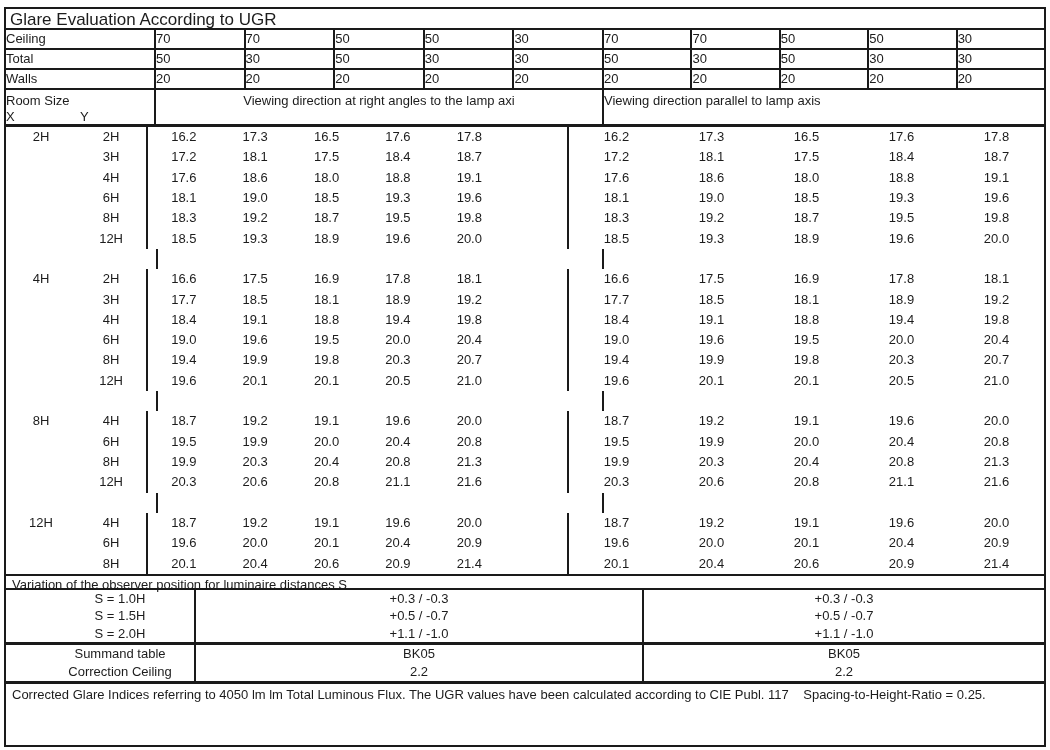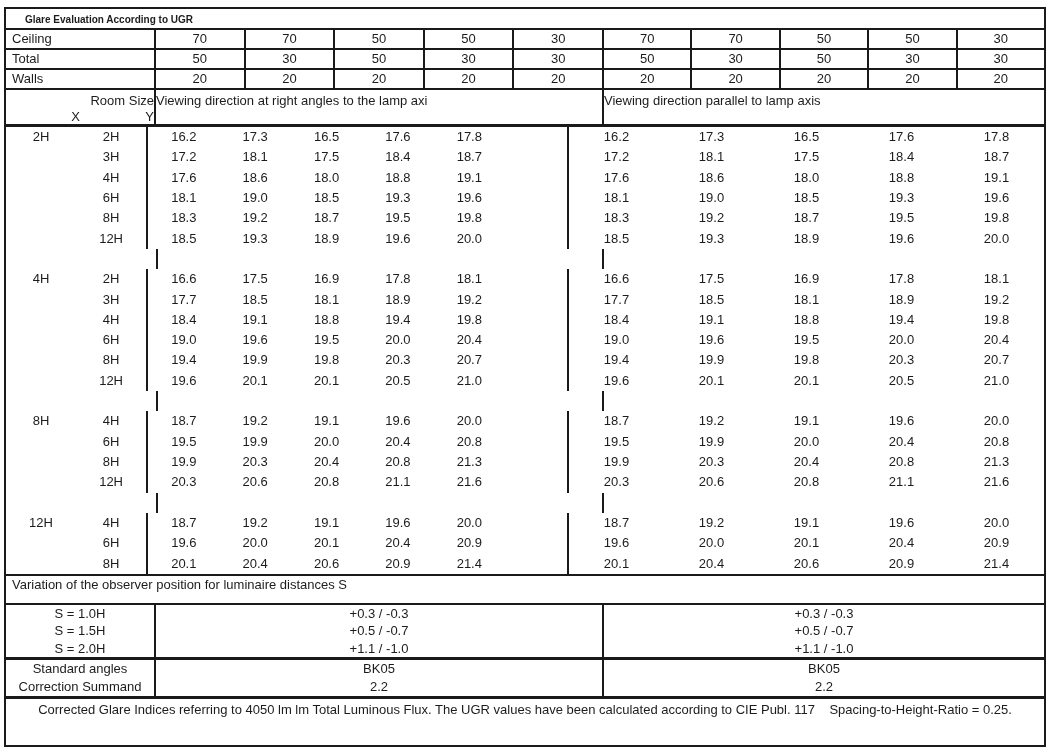--- a/index.html
+++ b/index.html
@@ -18,7 +18,7 @@
   .title-row {
     height: 21px; line-height: 21px;
     border-bottom: 2px solid #1a1a1a;
-    padding-left: 19px; font-weight: bold; font-size: 10px;
+    padding-left: 4px; font-weight: normal; font-size: 17px;
   }
   
   .srow { display: flex; height: 20px; line-height: 18px; border-bottom: 2px solid #1a1a1a; }

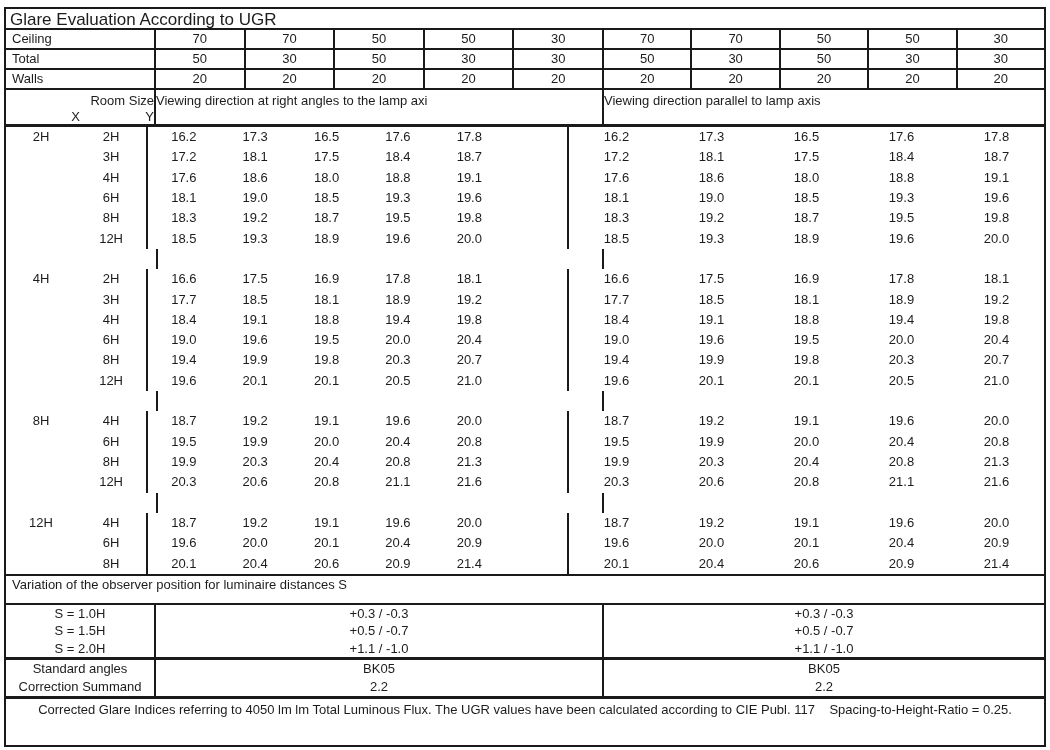--- a/index.html
+++ b/index.html
@@ -22,7 +22,7 @@
   }
   
   .srow { display: flex; height: 20px; line-height: 18px; border-bottom: 2px solid #1a1a1a; }
-  .srow .slabel { width: 150px; border-right: 2px solid #1a1a1a; padding-left: 6px; }
+  .srow .slabel { width: 150px; border-right: 2px solid #1a1a1a; padding-left: 0; }
   .sgl { width: 448px; border-right: 2px solid #1a1a1a; display: flex; }
   .sgr { flex: 1; display: flex; }
   .scell { flex: 1; text-align: center; border-right: 2px solid #1a1a1a; }

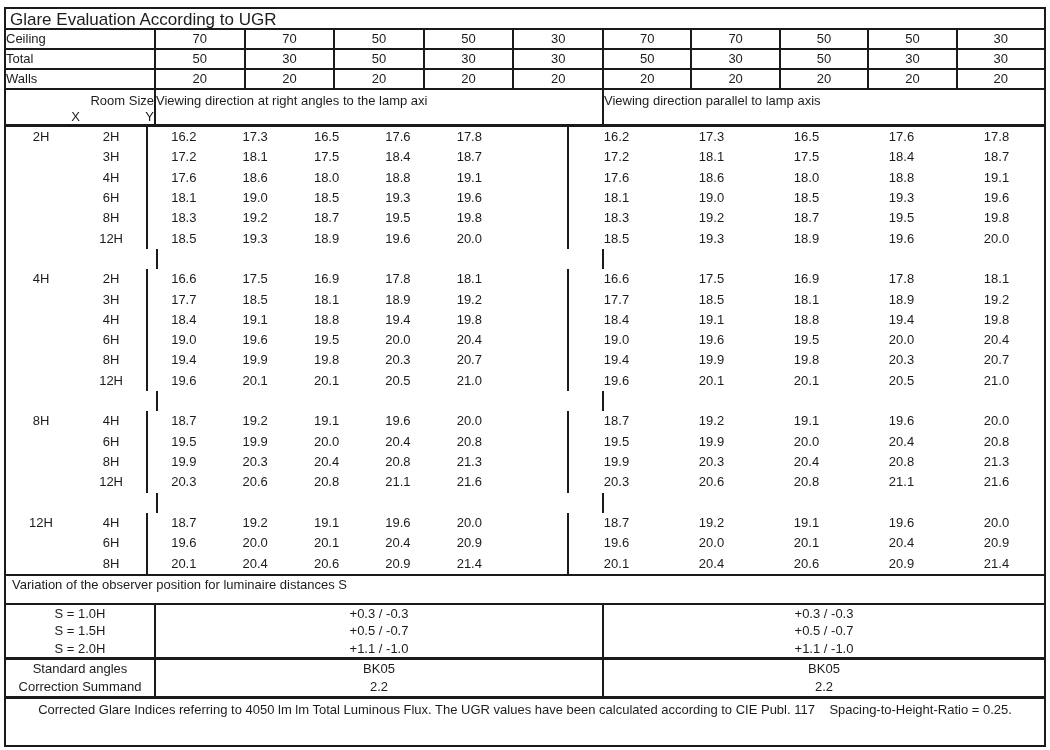--- a/index.html
+++ b/index.html
@@ -25,7 +25,7 @@
   .srow .slabel { width: 150px; border-right: 2px solid #1a1a1a; padding-left: 0; }
   .sgl { width: 448px; border-right: 2px solid #1a1a1a; display: flex; }
   .sgr { flex: 1; display: flex; }
-  .scell { flex: 1; text-align: center; border-right: 2px solid #1a1a1a; }
+  .scell { flex: 1; border-right: 2px solid #1a1a1a; }
   .scell:last-child { border-right: none; }
   
   .head-row { display: flex; height: 37px; border-bottom: 3px solid #1a1a1a; }

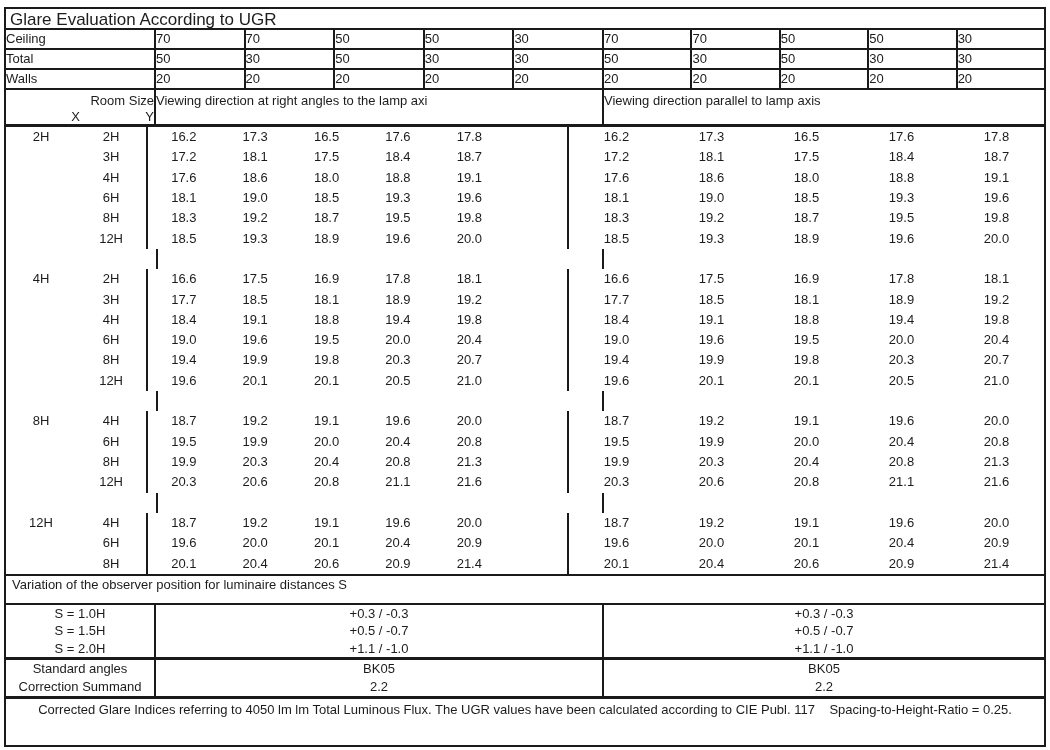--- a/index.html
+++ b/index.html
@@ -29,7 +29,7 @@
   .scell:last-child { border-right: none; }
   
   .head-row { display: flex; height: 37px; border-bottom: 3px solid #1a1a1a; }
-  .rs { width: 150px; border-right: 2px solid #1a1a1a; text-align: right; }
+  .rs { width: 150px; border-right: 2px solid #1a1a1a; text-align: left; }
   .rs .rst { height: 19px; line-height: 21px; }
   .rs .xy { display: flex; height: 18px; line-height: 16px; }
   .rs .xy span { flex: 1; }

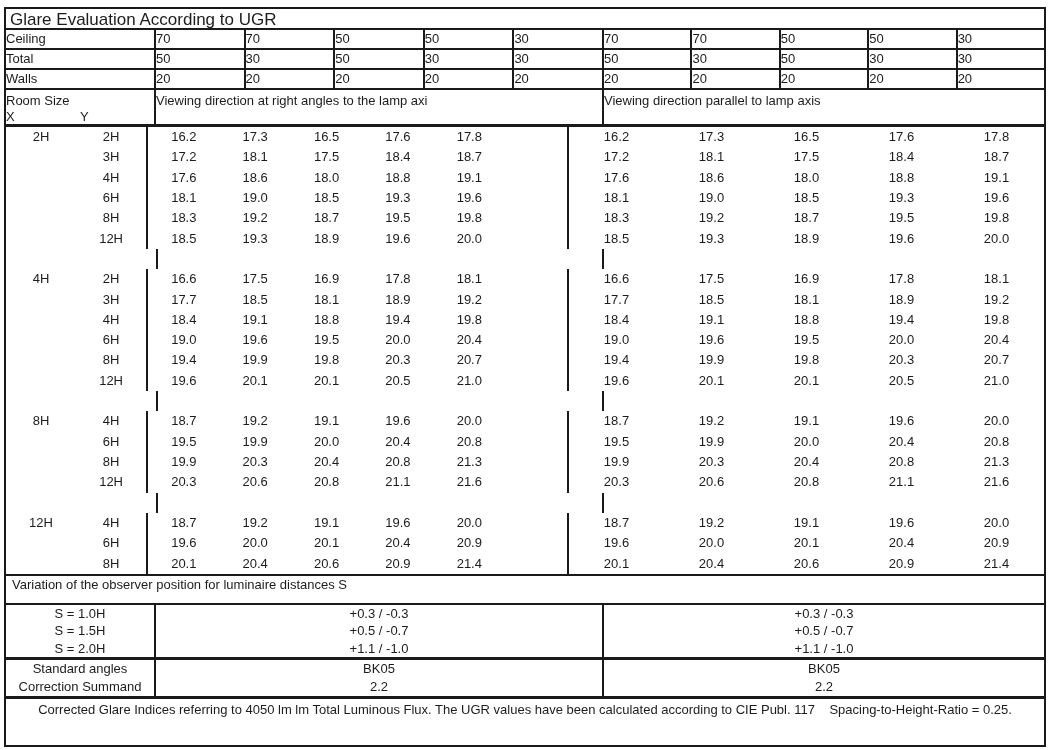--- a/index.html
+++ b/index.html
@@ -33,7 +33,7 @@
   .rs .rst { height: 19px; line-height: 21px; }
   .rs .xy { display: flex; height: 18px; line-height: 16px; }
   .rs .xy span { flex: 1; }
-  .ghl { width: 448px; border-right: 2px solid #1a1a1a; text-align: left; line-height: 21px; }
+  .ghl { width: 448px; border-right: 2px solid #1a1a1a; text-align: center; line-height: 21px; }
   .ghr { flex: 1; text-align: left; line-height: 21px; }
   
   .ugr-body { height: 447px; }

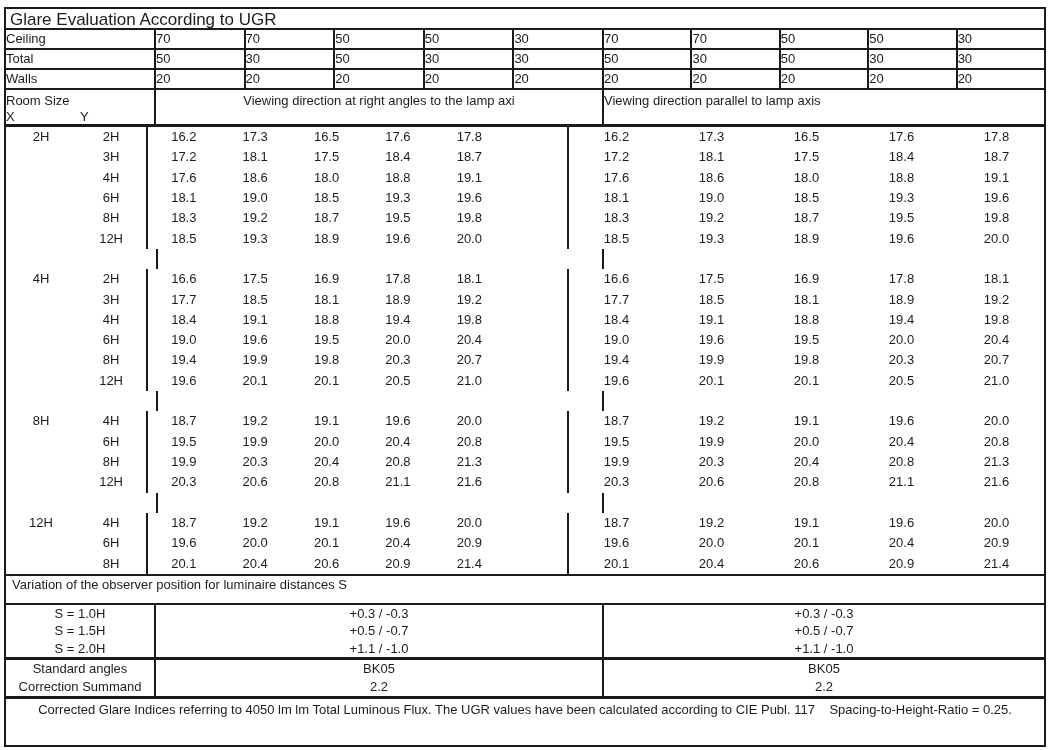--- a/index.html
+++ b/index.html
@@ -45,7 +45,7 @@
   .bgr { flex: 1; display: flex; }
   .bgr .bv { flex: 0 0 95px; text-align: center; }
   
-  .vhead { height: 31px; line-height: 17px; border-top: 2px solid #1a1a1a;
+  .vhead { height: 16px; line-height: 17px; border-top: 2px solid #1a1a1a;
            border-bottom: 2px solid #1a1a1a; padding-left: 6px; }
   .xsec { border-bottom: 3px solid #1a1a1a; }
   .xrow { display: flex; height: 17.3px; line-height: 17.3px; }

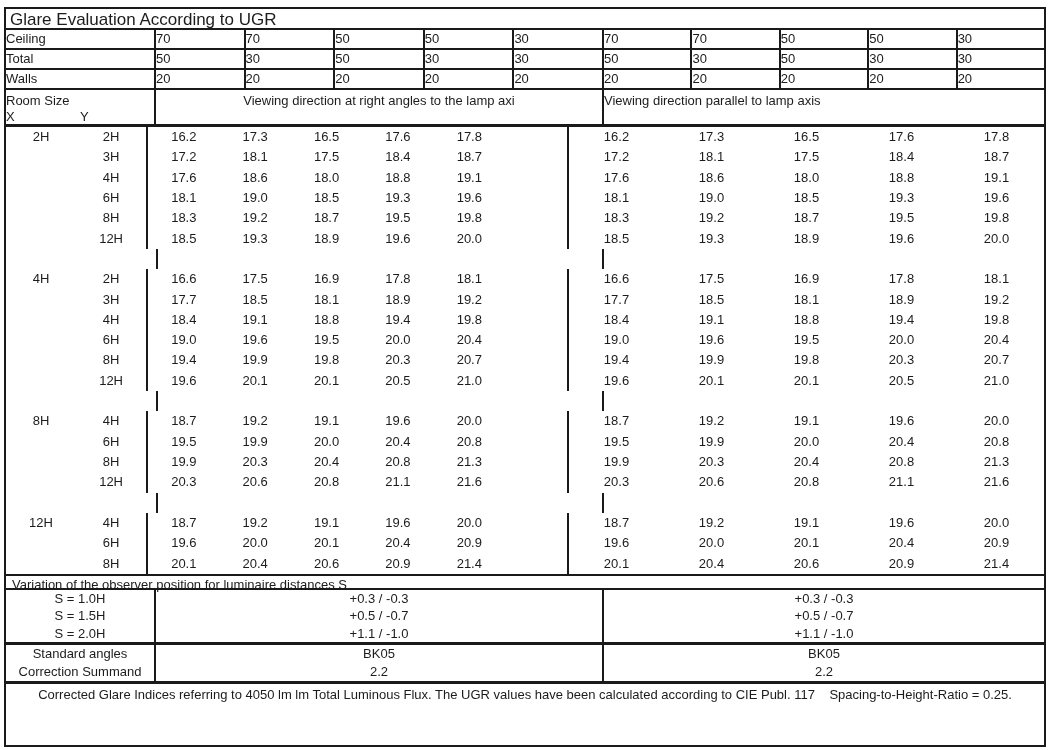--- a/index.html
+++ b/index.html
@@ -48,7 +48,7 @@
   .vhead { height: 16px; line-height: 17px; border-top: 2px solid #1a1a1a;
            border-bottom: 2px solid #1a1a1a; padding-left: 6px; }
   .xsec { border-bottom: 3px solid #1a1a1a; }
-  .xrow { display: flex; height: 17.3px; line-height: 17.3px; }
+  .xrow { display: flex; height: 17.3px; line-height: 17.3px; margin-left: 40px; }
   .sumsec .xrow { height: 18px; line-height: 18px; }
   .xlabel { width: 150px; border-right: 2px solid #1a1a1a; text-align: center; }
   .xvl { width: 448px; border-right: 2px solid #1a1a1a; text-align: center; }

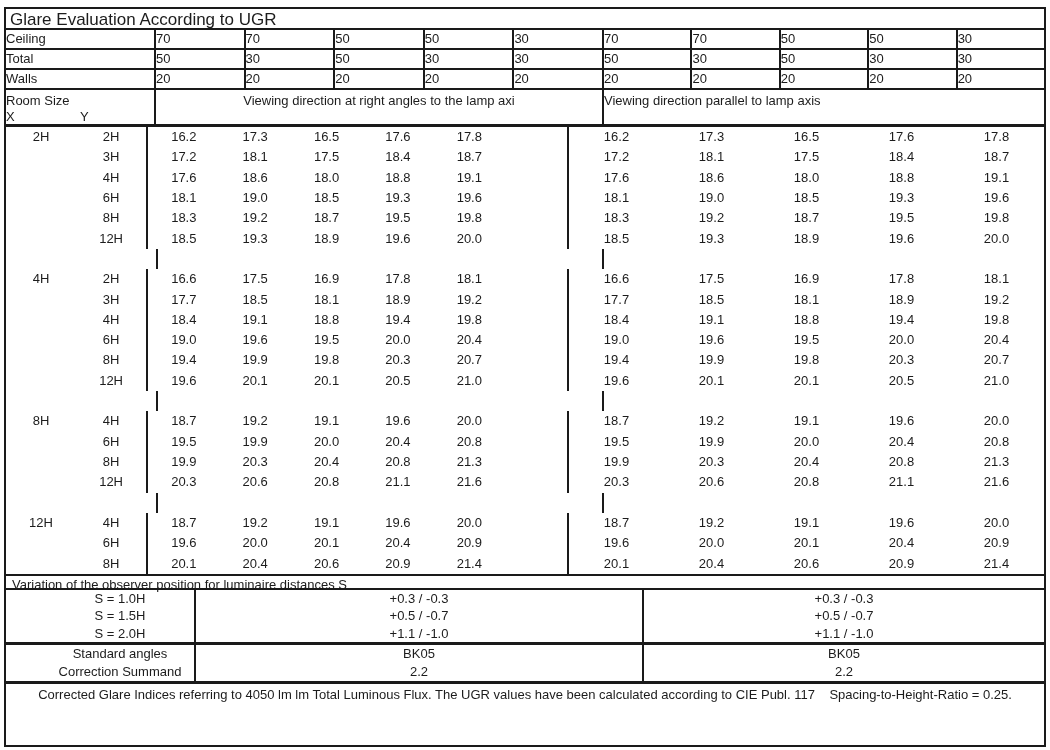--- a/index.html
+++ b/index.html
@@ -514,7 +514,7 @@
 
   <div class="xsec sumsec">
     <div class="xrow">
-      <div class="xlabel">Standard angles</div>
+      <div class="xlabel">Summand table</div>
       <div class="xvl">BK05</div>
       <div class="xvr">BK05</div>
     </div>

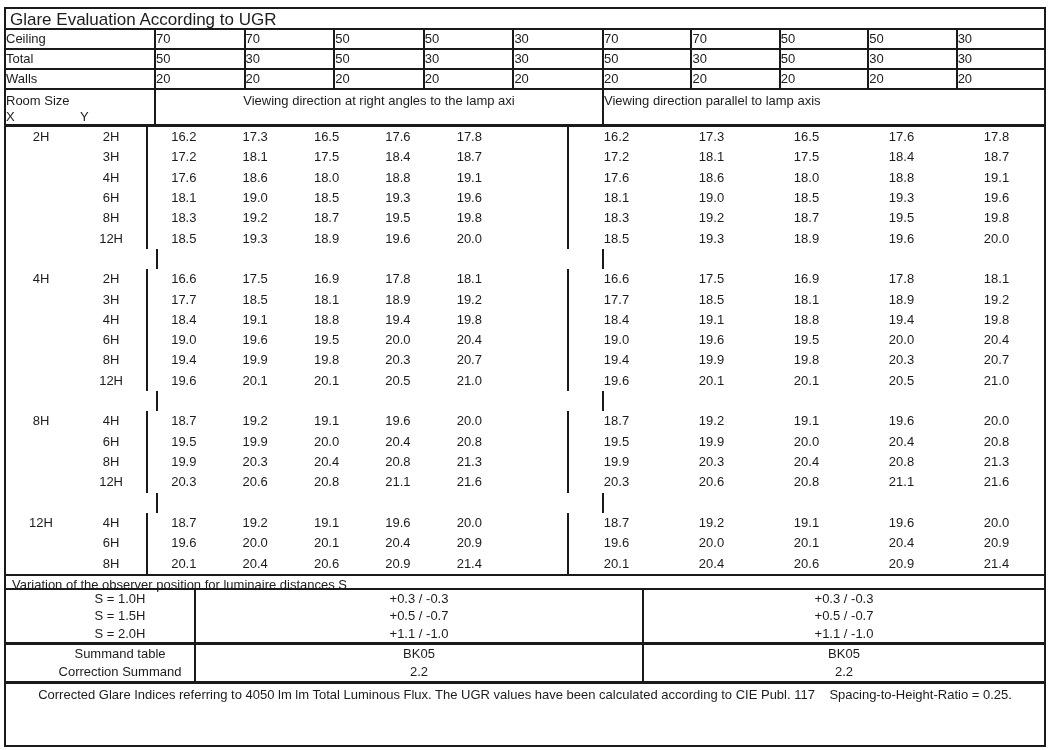--- a/index.html
+++ b/index.html
@@ -519,7 +519,7 @@
       <div class="xvr">BK05</div>
     </div>
     <div class="xrow">
-      <div class="xlabel">Correction Summand</div>
+      <div class="xlabel">Correction Ceiling</div>
       <div class="xvl">2.2</div>
       <div class="xvr">2.2</div>
     </div>

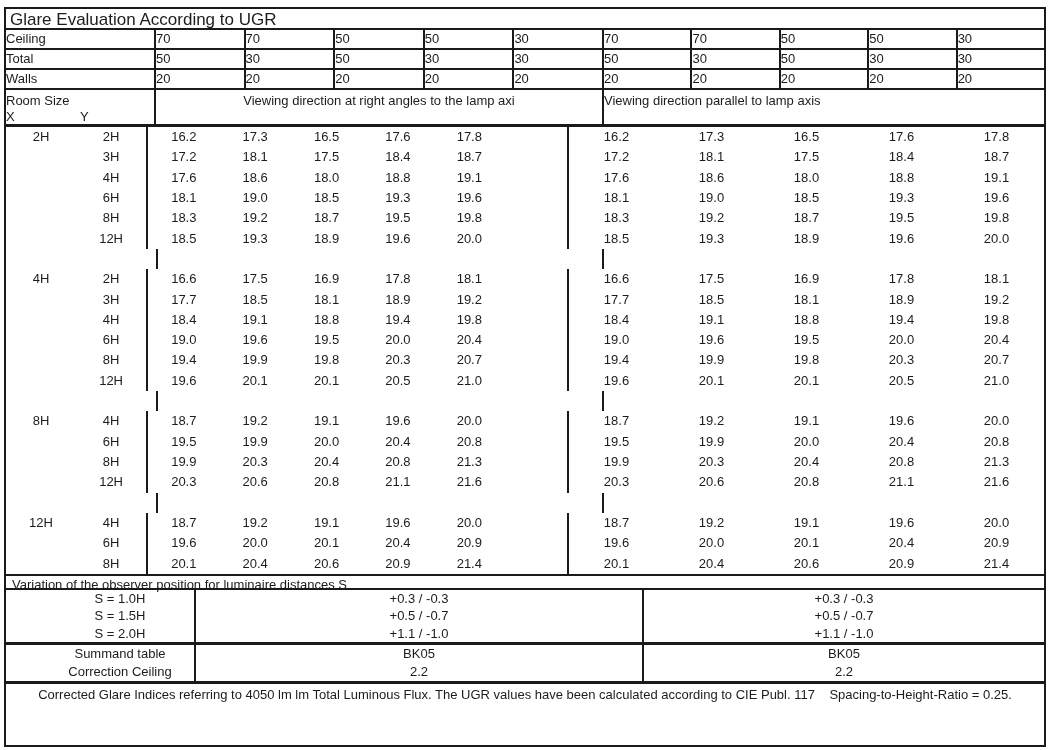--- a/index.html
+++ b/index.html
@@ -54,7 +54,7 @@
   .xvl { width: 448px; border-right: 2px solid #1a1a1a; text-align: center; }
   .xvr { flex: 1; text-align: center; }
   
-  .footer { padding: 3px 6px 0 6px; line-height: 16px; white-space: pre-wrap; text-align: center; }
+  .footer { padding: 3px 6px 0 6px; line-height: 16px; white-space: pre-wrap; }
 </style>
 </head>
 <body>

